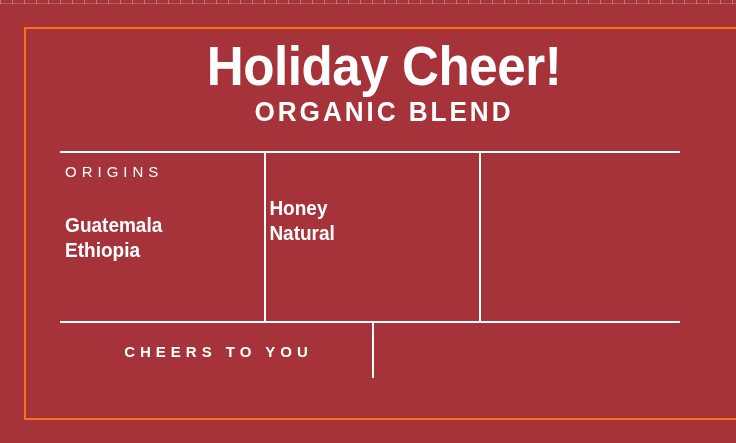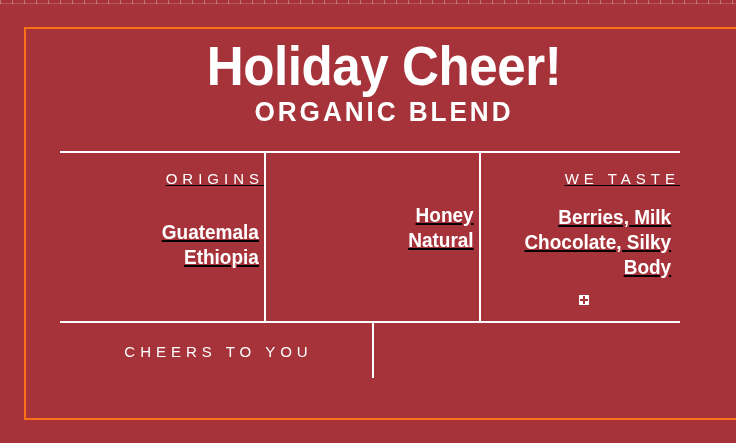--- a/index.html
+++ b/index.html
@@ -125,10 +125,9 @@
   }
   .col {
     box-sizing: border-box;
-    padding-top: 17px;
-    text-align: right;
+    padding-top: 10px;
+    text-align: left;
     position: relative;
-    text-decoration: underline;
   }
   .col-origins { width: 204px; }
   .col-process { width: 215px; }

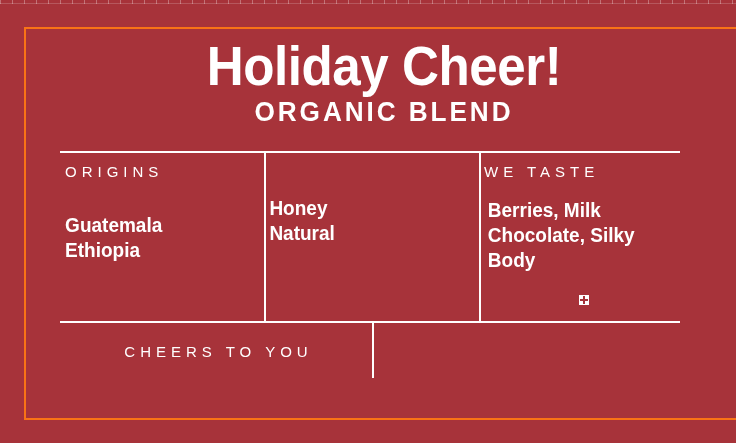--- a/index.html
+++ b/index.html
@@ -229,11 +229,6 @@
 Natural</p>
     </div>
 
-    <div class="col col-taste">
-      <p class="col-head">WE TASTE</p>
-      <p class="col-body">Berries, Milk Chocolate, Silky Body</p>
-      <div class="cursor-marker"></div>
-    </div>
 
   </div>
 

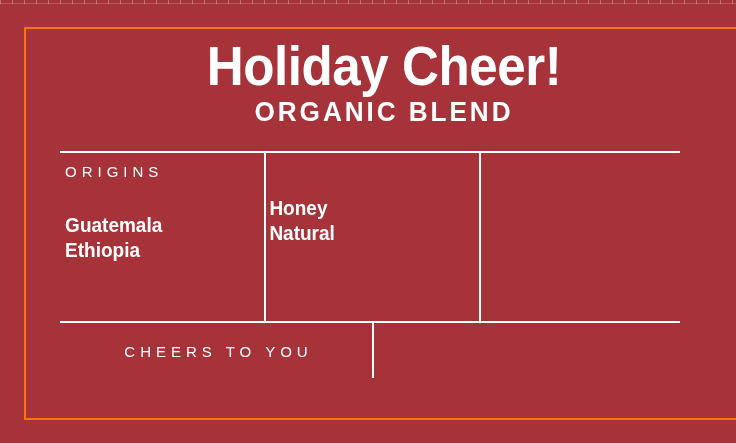--- a/index.html
+++ b/index.html
@@ -191,7 +191,7 @@
     color: #ffffff;
     font-family: "Liberation Sans", sans-serif;
     font-size: 15px;
-    font-weight: normal;
+    font-weight: bold;
     letter-spacing: 5px;
     margin: 0;
   }

